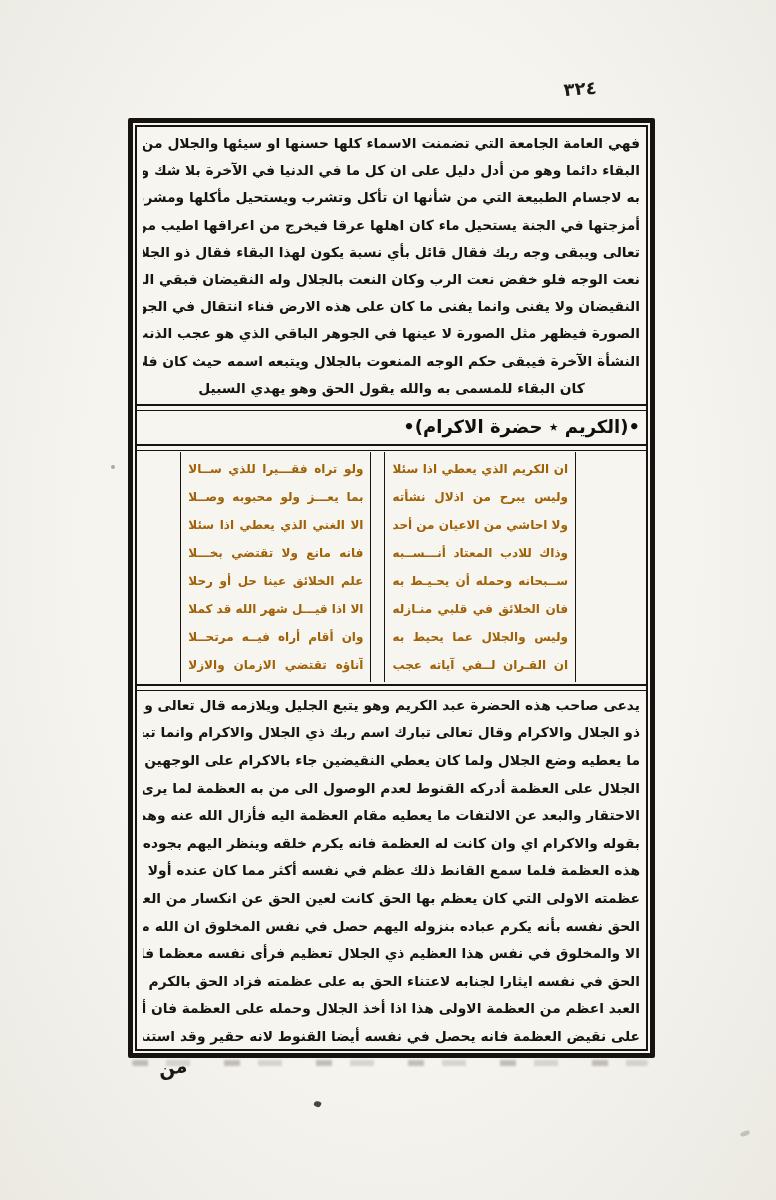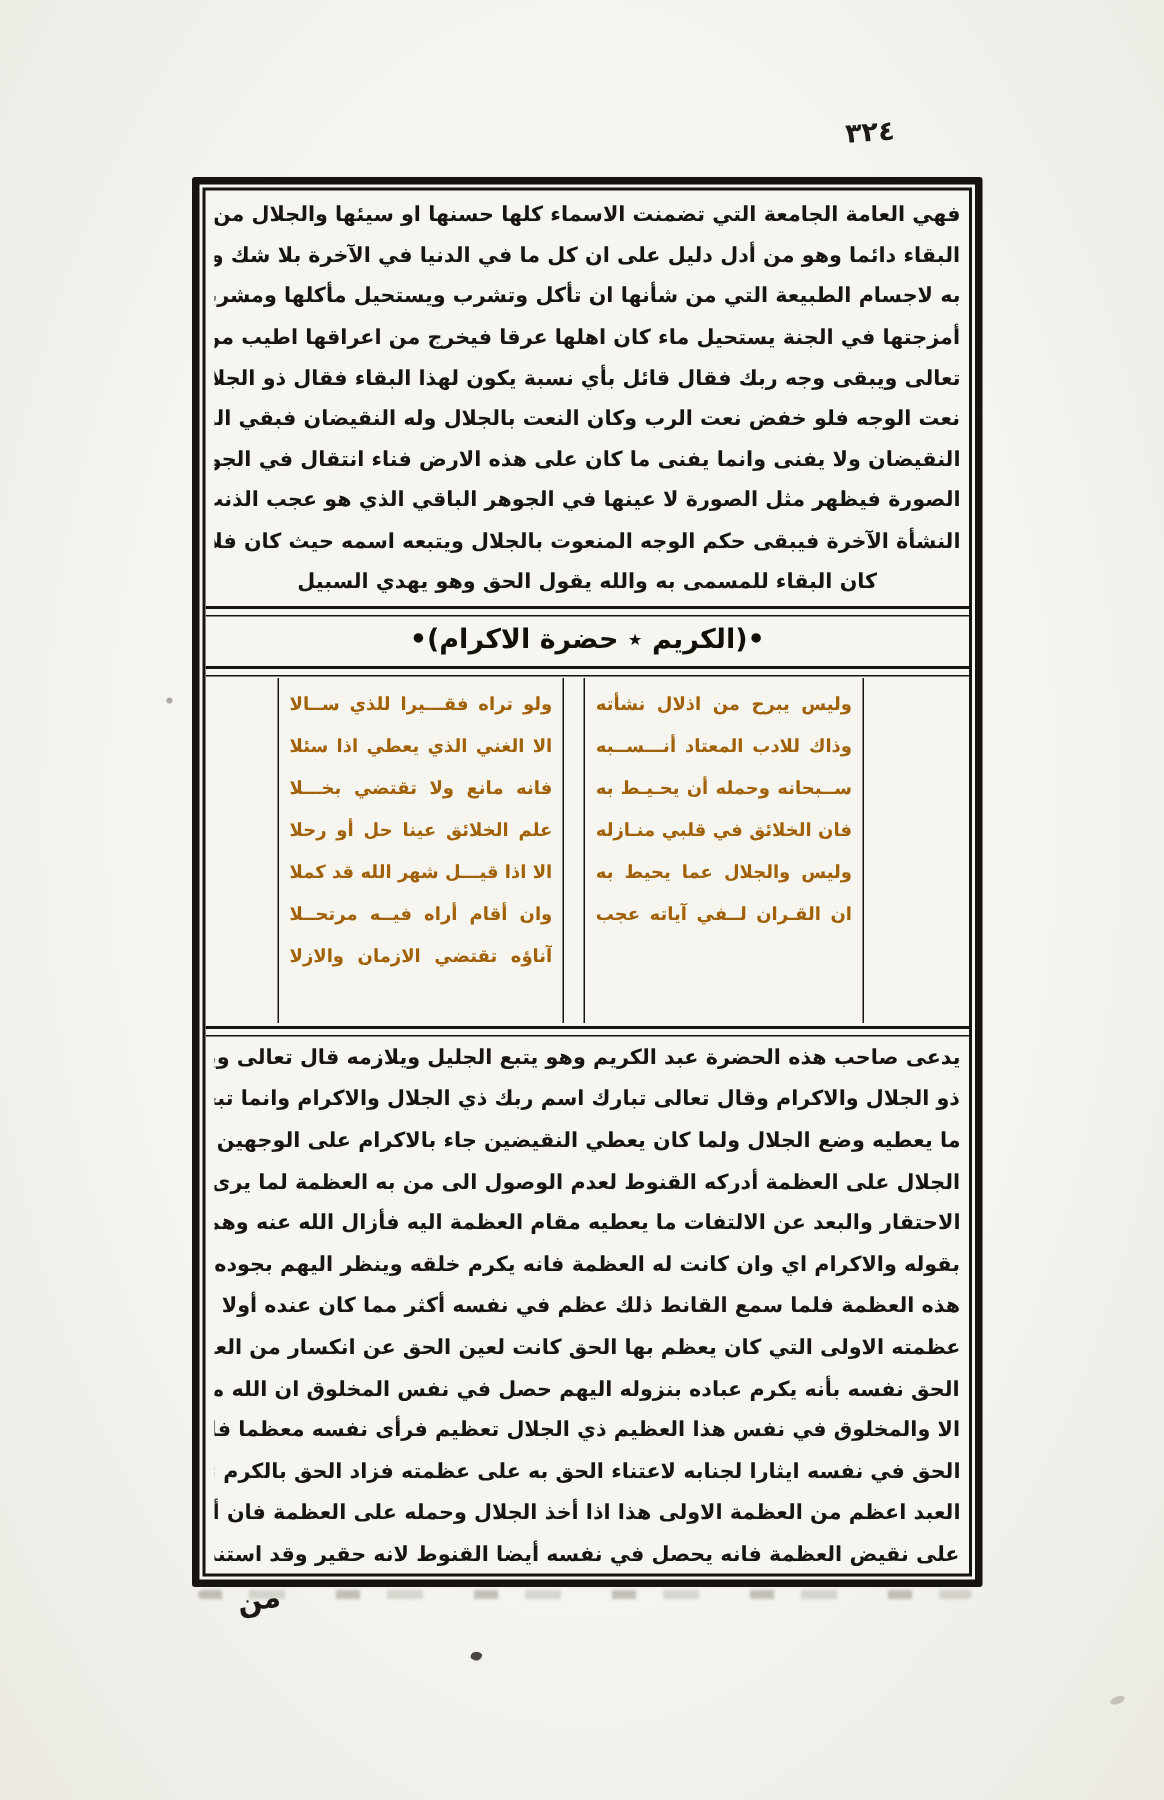--- a/index.html
+++ b/index.html
@@ -38,7 +38,7 @@
     border-top:2.5px solid #171310;border-bottom:1.5px solid #171310;
   }
   .section-header{
-    height:30px;line-height:30px;text-align:center;
+    height:30px;line-height:30px;text-align:right;
     font-size:18px;font-weight:bold;color:#131009;
     letter-spacing:0.5px;
   }

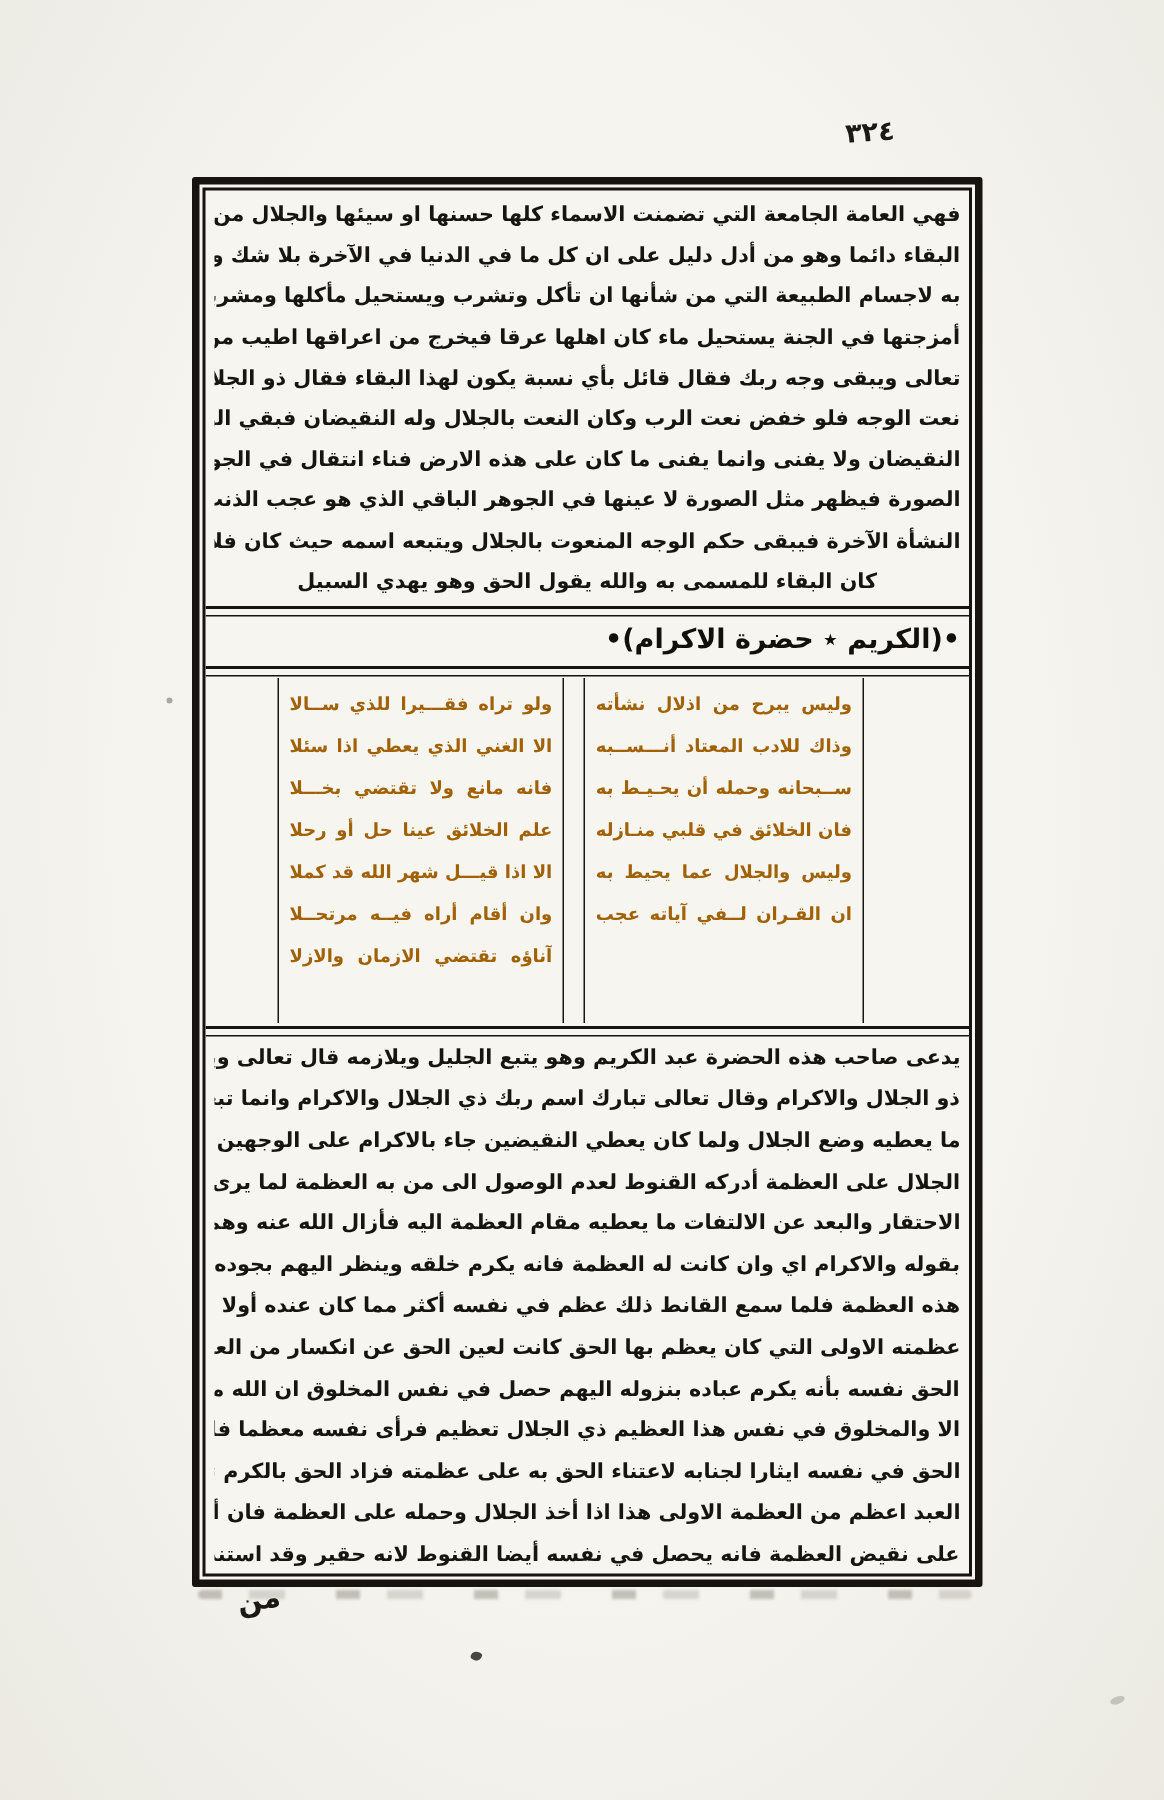--- a/index.html
+++ b/index.html
@@ -118,6 +118,7 @@
 
     <div class="verse-section">
       <div class="verse-col">
+          <div class="verse-line">ان الكريم الذي يعطي اذا سئلا</div>
           <div class="verse-line">وليس يبرح من اذلال نشأته</div>
           <div class="verse-line">وذاك للادب المعتاد أنـــســبه</div>
           <div class="verse-line">ســبحانه وحمله أن يحـيـط به</div>

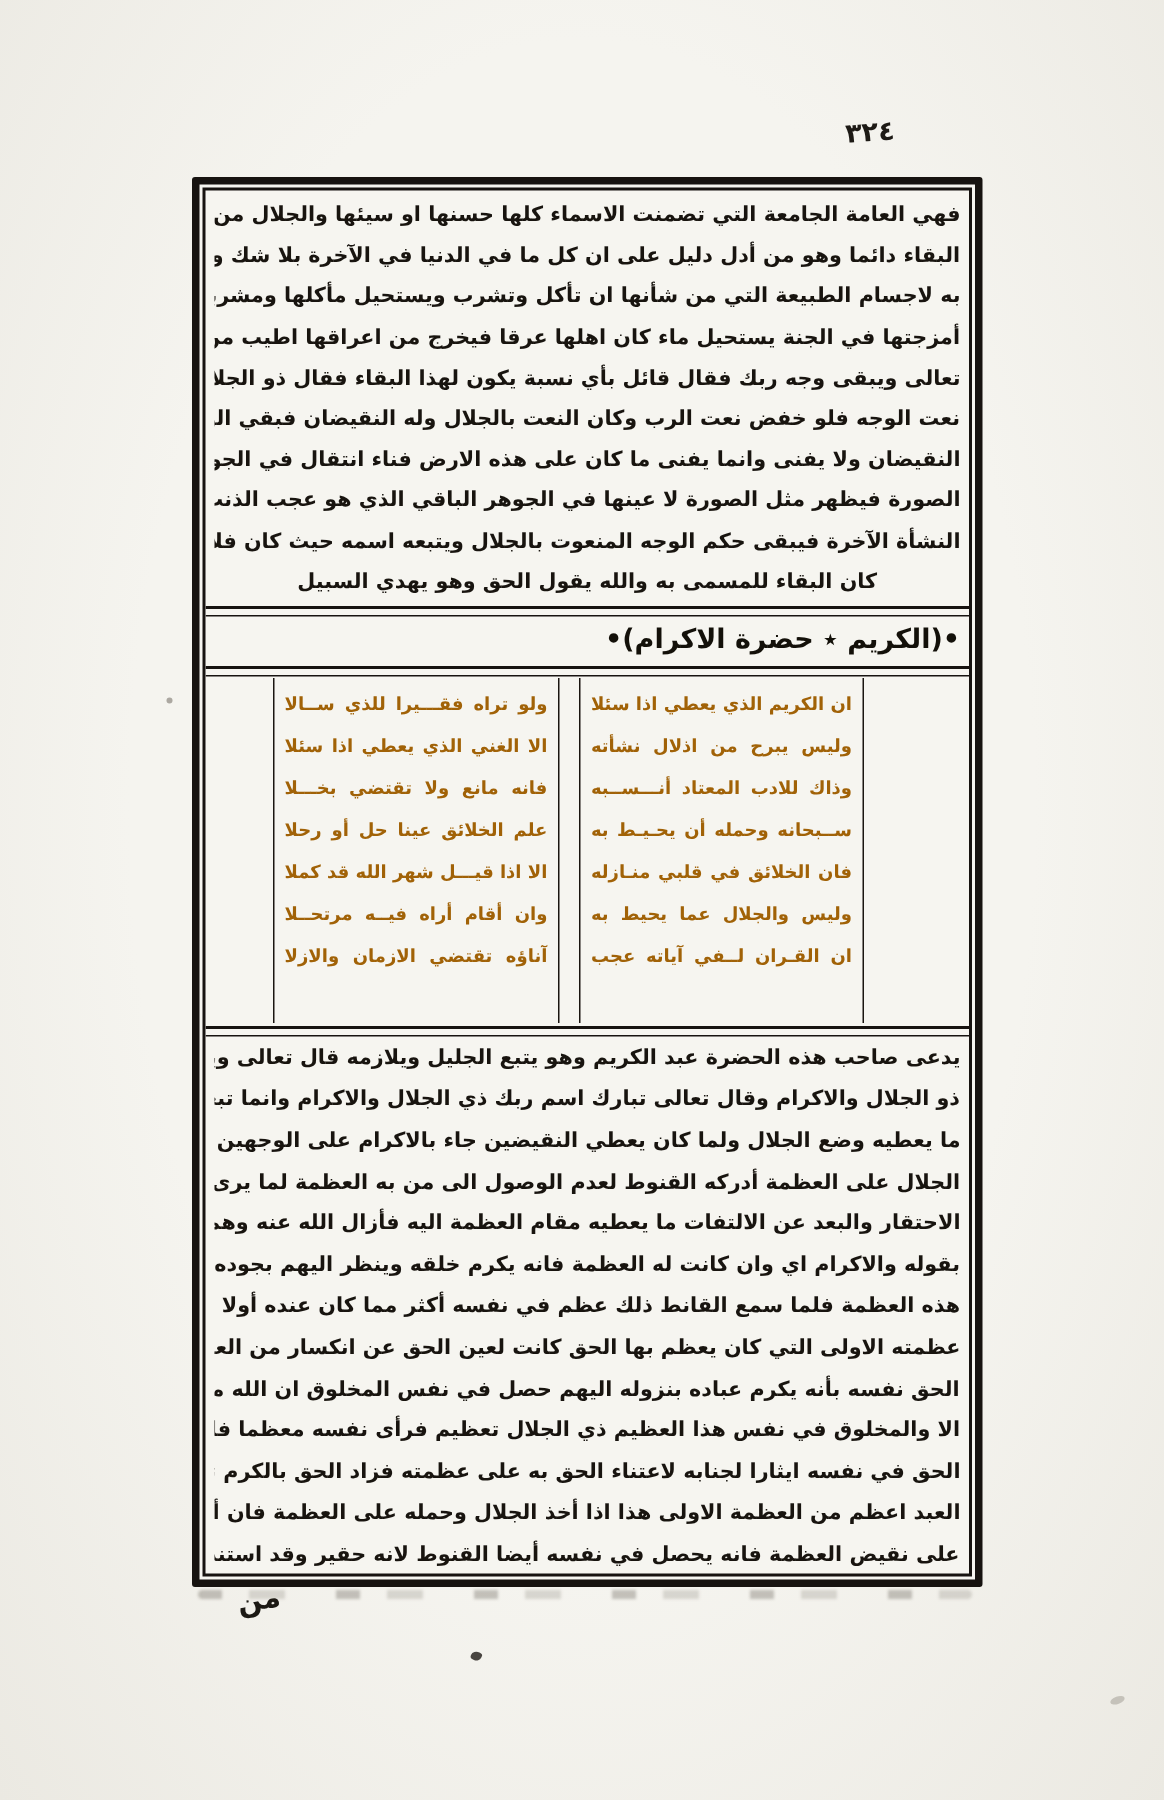--- a/index.html
+++ b/index.html
@@ -128,6 +128,7 @@
         </div>
       <div class="verse-col">
           <div class="verse-line">ولو تراه فقـــيرا للذي ســالا</div>
+          <div class="verse-line">بما يعـــز ولو محبوبه وصــلا</div>
           <div class="verse-line">الا الغني الذي يعطي اذا سئلا</div>
           <div class="verse-line">فانه مانع ولا تقتضي بخـــلا</div>
           <div class="verse-line">علم الخلائق عينا حل أو رحلا</div>

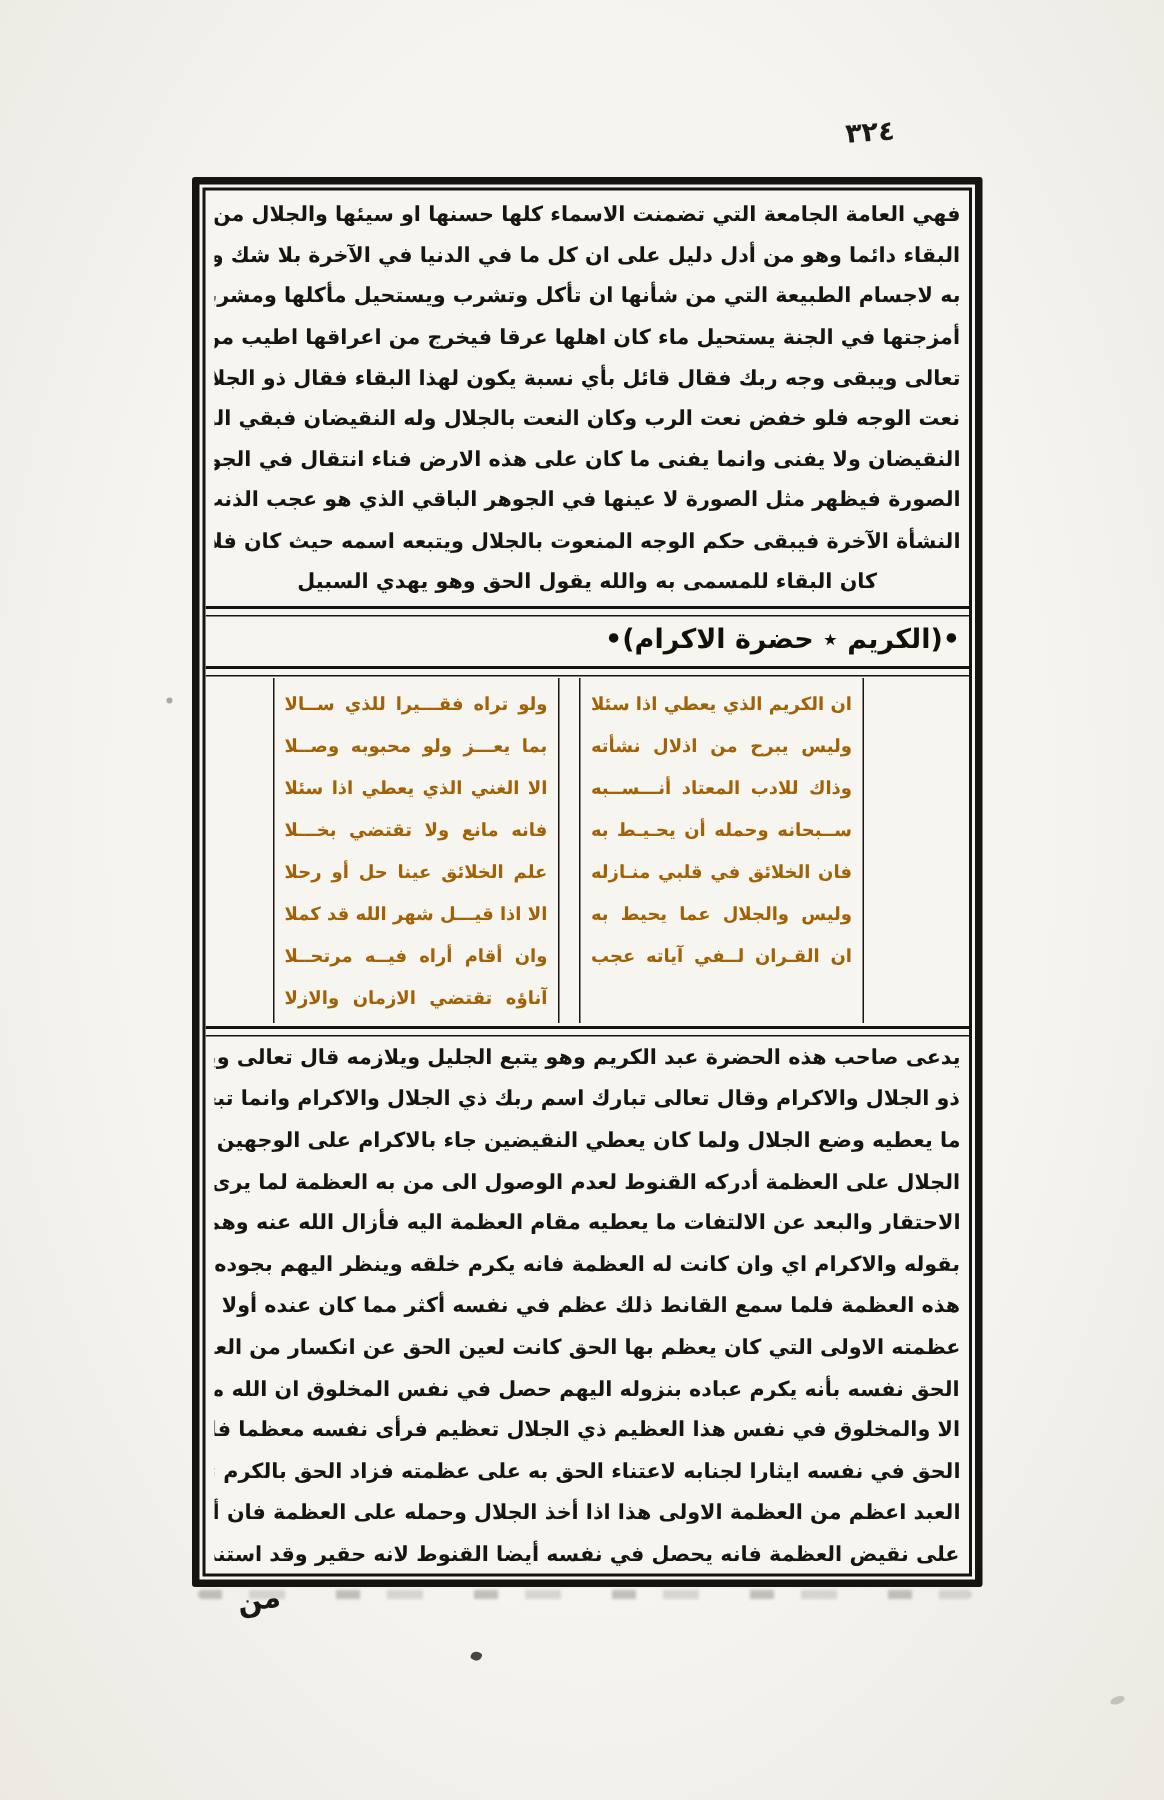--- a/index.html
+++ b/index.html
@@ -120,6 +120,7 @@
       <div class="verse-col">
           <div class="verse-line">ان الكريم الذي يعطي اذا سئلا</div>
           <div class="verse-line">وليس يبرح من اذلال نشأته</div>
+          <div class="verse-line">ولا احاشي من الاعيان من أحد</div>
           <div class="verse-line">وذاك للادب المعتاد أنـــســبه</div>
           <div class="verse-line">ســبحانه وحمله أن يحـيـط به</div>
           <div class="verse-line">فان الخلائق في قلبي منـازله</div>

